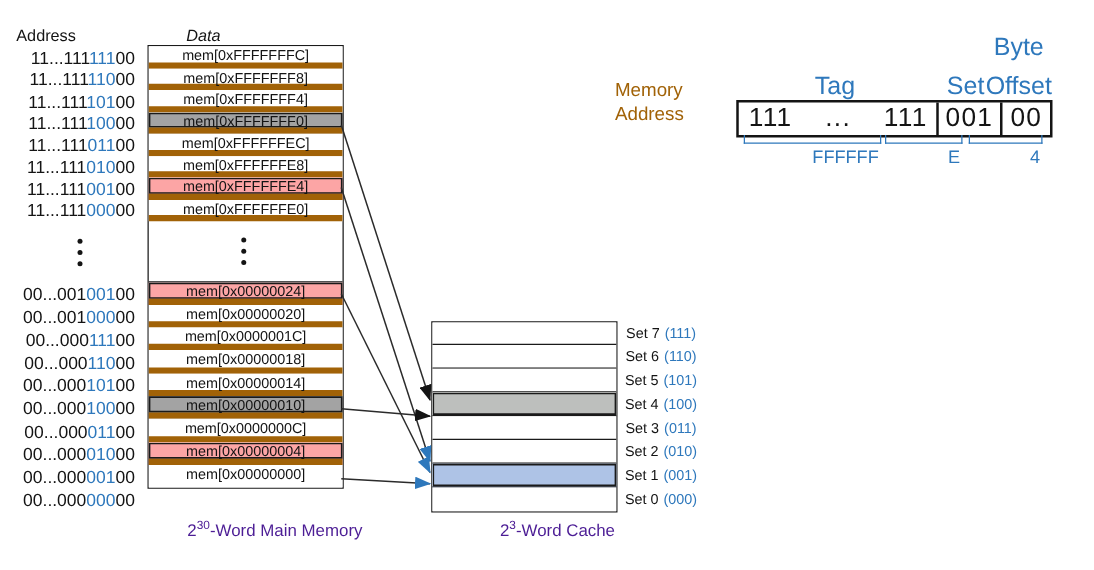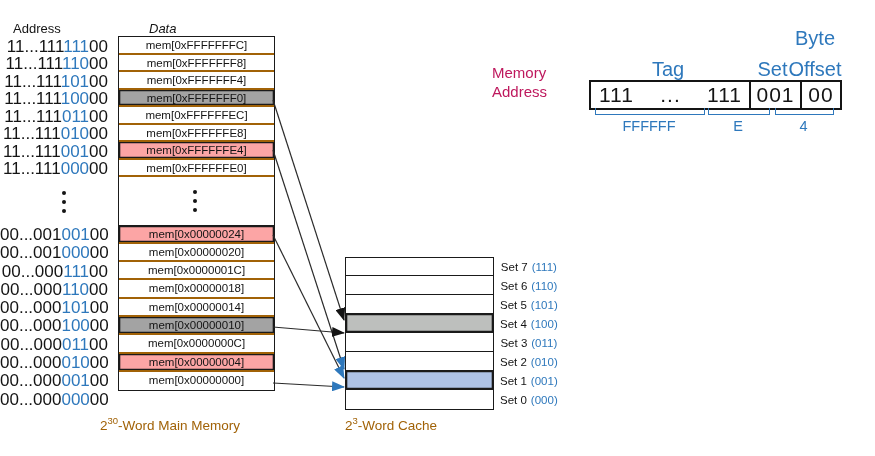--- a/index.html
+++ b/index.html
@@ -11,7 +11,7 @@
 
   
   .addr-col{position:absolute;left:0;top:37.5px;width:112px;text-align:right;}
-  .addr-row{height:17.5px;line-height:17.5px;font-size:17px;padding-right:4px;white-space:nowrap;}
+  .addr-row{height:17.5px;line-height:17.5px;font-size:14px;padding-right:4px;white-space:nowrap;}
   .addr-row.bot{height:18.3px;line-height:18.3px;}
   .addr-gap{height:48.5px;position:relative;}
   .set-bits{color:#2e78bc;}

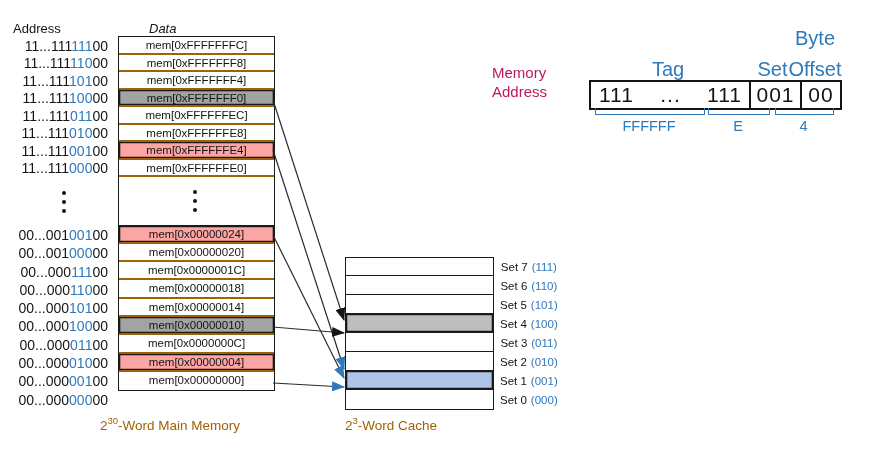--- a/index.html
+++ b/index.html
@@ -18,7 +18,7 @@
 
   
   .mem-table{position:absolute;left:118px;top:36px;width:155px;border:1.5px solid #1a1a1a;background:#fff;}
-  .mem-row{height:17.5px;line-height:17px;border-bottom:2px solid #a16207;text-align:center;
+  .mem-row{height:17.5px;line-height:17px;border-bottom:5px solid #a16207;text-align:center;
            font-size:11.5px;box-sizing:border-box;background:#fff;}
   .mem-row.bot{height:18.3px;line-height:17.8px;}
   .mem-gap{height:48.5px;border-bottom:1px solid #1a1a1a;position:relative;box-sizing:border-box;}

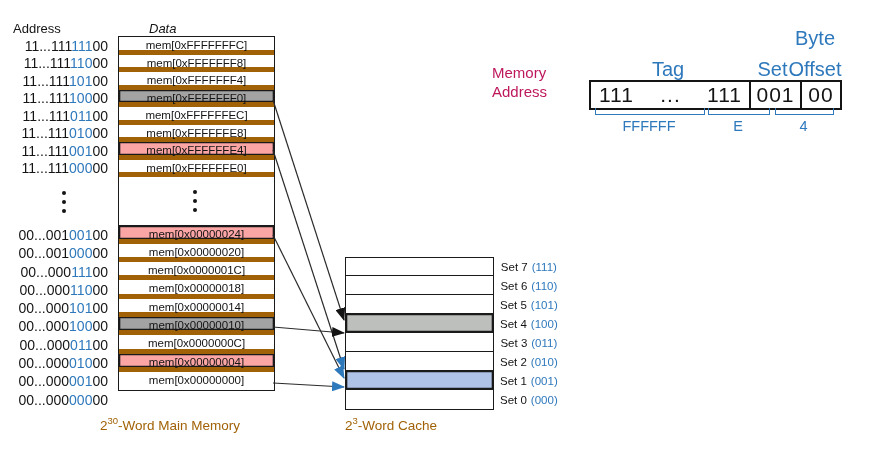--- a/index.html
+++ b/index.html
@@ -46,7 +46,7 @@
   .caption sup{font-size:9.5px;}
 
   
-  .ma-label{position:absolute;left:492px;top:63px;font-size:15px;line-height:19px;color:#be185d;}
+  .ma-label{position:absolute;left:492px;top:63px;font-size:15px;line-height:19px;color:#a16207;}
   .fld{position:absolute;color:#2e78bc;font-size:20px;text-align:center;}
   .ab-box{position:absolute;left:589px;top:80px;width:249px;height:26px;border:2px solid #141414;
           display:flex;box-sizing:content-box;background:#fff;}

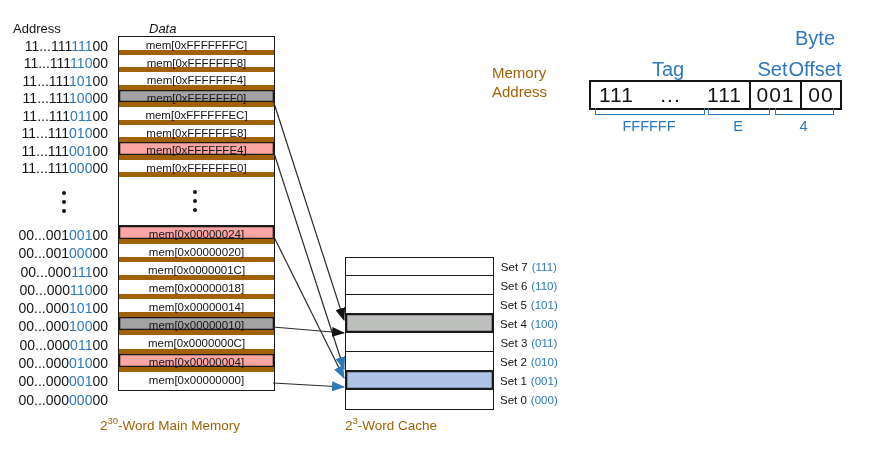--- a/index.html
+++ b/index.html
@@ -57,7 +57,7 @@
   .ab-off{width:40px;border-left:2px solid #141414;}
   .brk{position:absolute;top:108px;height:6px;border-left:1.5px solid #2e78bc;
        border-right:1.5px solid #2e78bc;border-bottom:1.5px solid #2e78bc;}
-  .hex{position:absolute;top:118px;color:#2e78bc;font-size:14.5px;text-align:center;}
+  .hex{position:absolute;top:118px;color:#2e78bc;font-size:14.5px;text-align:right;}
 
   svg.arrows{position:absolute;left:0;top:0;pointer-events:none;}
 </style>

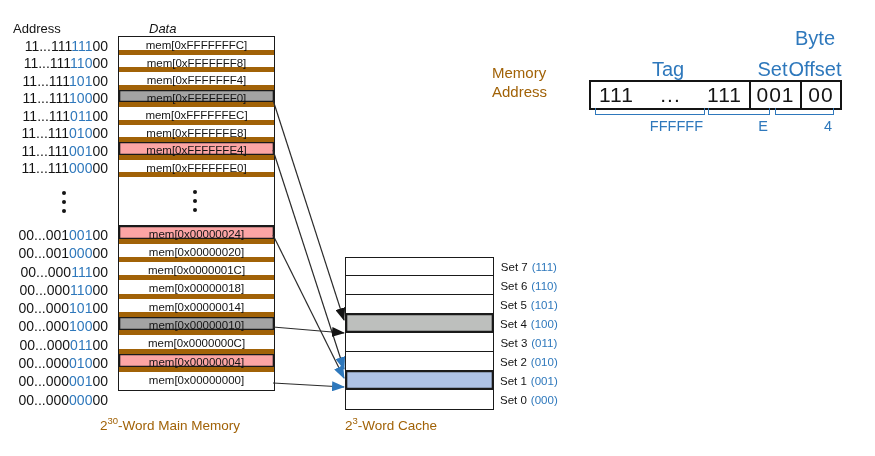--- a/index.html
+++ b/index.html
@@ -42,7 +42,7 @@
   .cl-row .bits{color:#2e78bc;margin-left:4px;}
 
   
-  .caption{position:absolute;top:415px;font-size:13.5px;text-align:left;color:#a16207;}
+  .caption{position:absolute;top:415px;font-size:13.5px;text-align:right;color:#4c1d95;}
   .caption sup{font-size:9.5px;}
 
   

